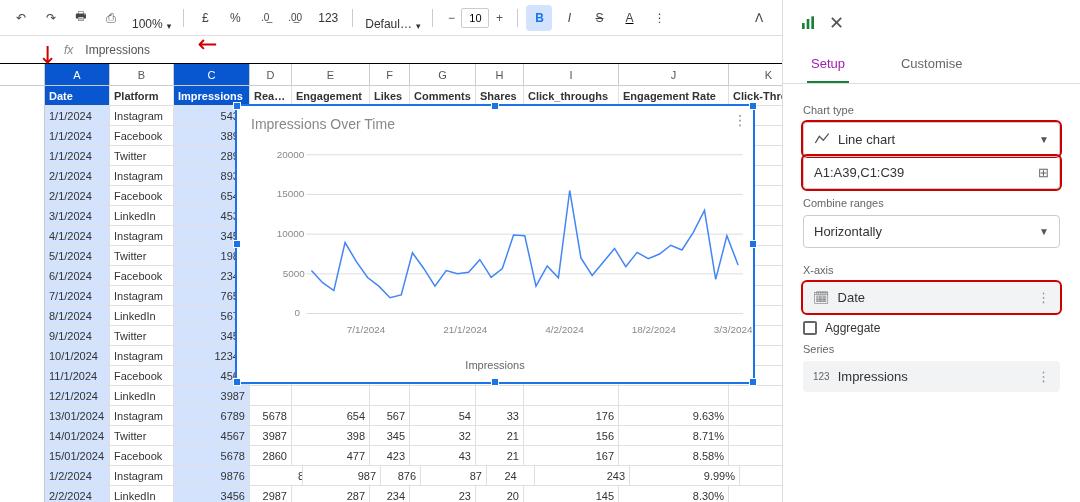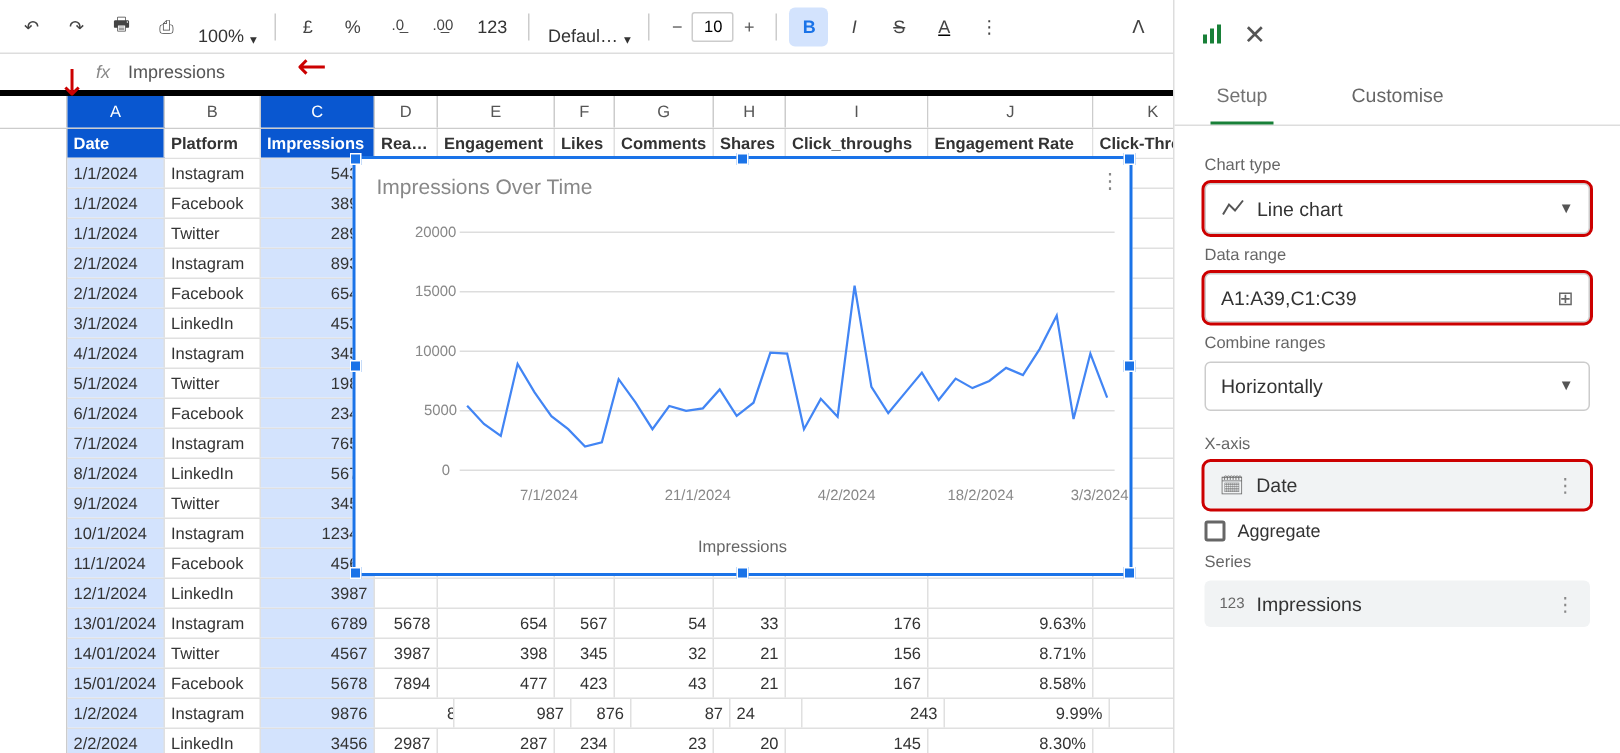--- a/index.html
+++ b/index.html
@@ -13,7 +13,7 @@
 .fs-btn{width:20px;height:22px;display:flex;align-items:center;justify-content:center;cursor:pointer;color:#555}
 .fs-input{width:28px;height:20px;border:1px solid #ccc;text-align:center;font-size:11px;border-radius:2px}
 .bold-active{background:#d3e3fd;color:#1a73e8;font-weight:bold;border-radius:4px}
-.fx-bar{height:28px;display:flex;align-items:center;padding:0 8px;border-bottom:4px solid #000000;gap:12px;position:relative}
+.fx-bar{height:28px;display:flex;align-items:center;padding:0 8px;border-bottom:1px solid #000000;gap:12px;position:relative}
 .fx-icon{font-style:italic;color:#888;font-size:12px;margin-left:56px}
 .fx-input{flex:1;border:none;outline:none;font-size:12px;color:#555}
 .red-arrow{position:absolute;font-size:24px;color:#c00;z-index:100;transform:rotate(45deg)}

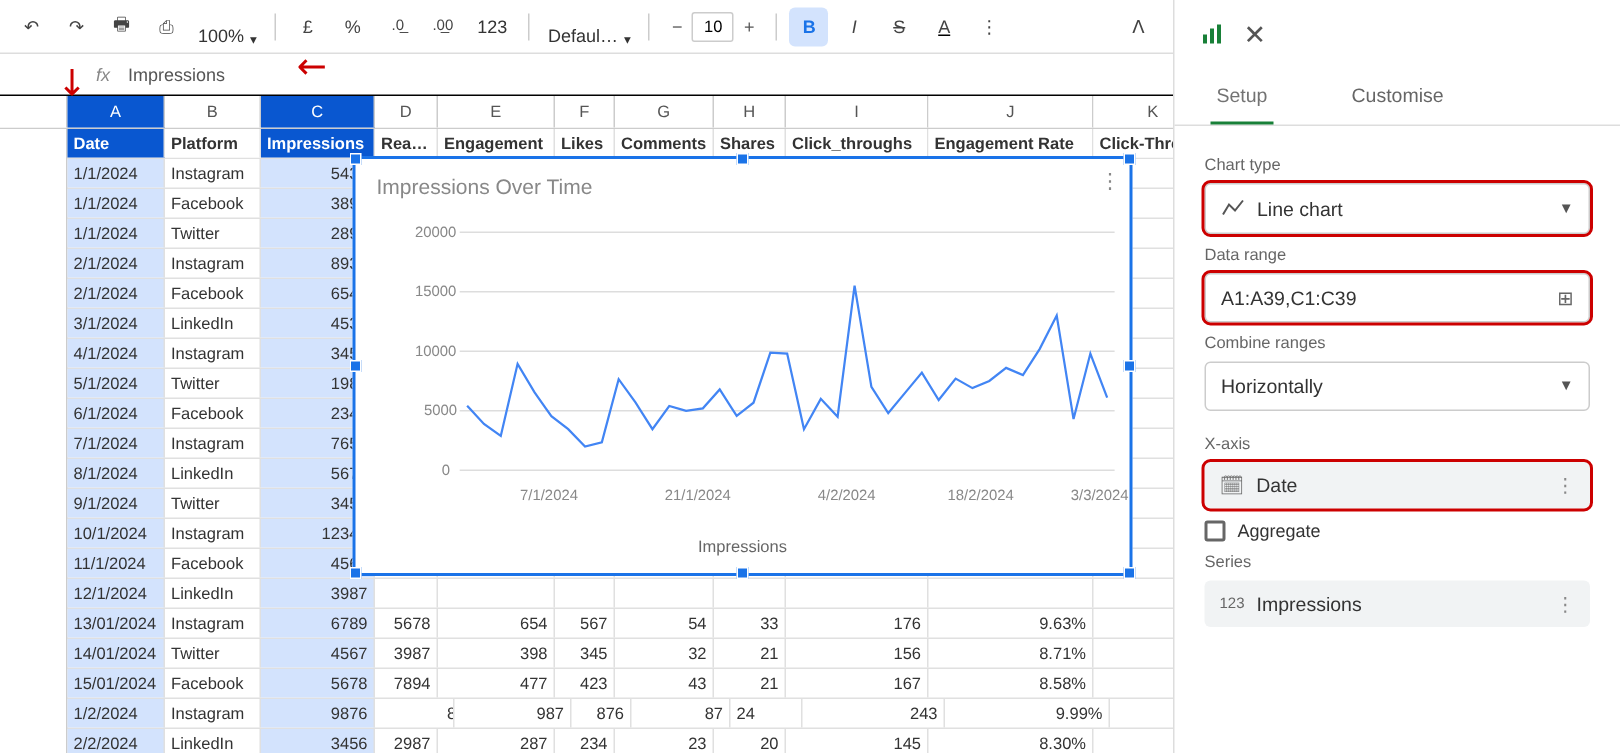--- a/index.html
+++ b/index.html
@@ -45,7 +45,7 @@
 .editor-close{font-size:18px;color:#555;cursor:pointer}
 .editor-tabs{display:flex;border-bottom:1px solid #ddd;padding:0 24px;gap:48px}
 .editor-tab{padding:10px 4px;font-size:13px;color:#666;cursor:pointer;border-bottom:2px solid transparent}
-.editor-tab.active{color:#737373;border-bottom-color:#188038;font-weight:500}
+.editor-tab.active{color:#a21caf;border-bottom-color:#188038;font-weight:500}
 .editor-body{padding:12px 20px;overflow-y:auto;flex:1}
 .ed-label{font-size:11px;color:#666;margin:8px 0 6px}
 .ed-field{border:1px solid #ccc;border-radius:4px;padding:8px 10px;display:flex;align-items:center;gap:8px;font-size:13px;color:#333;cursor:pointer;position:relative}

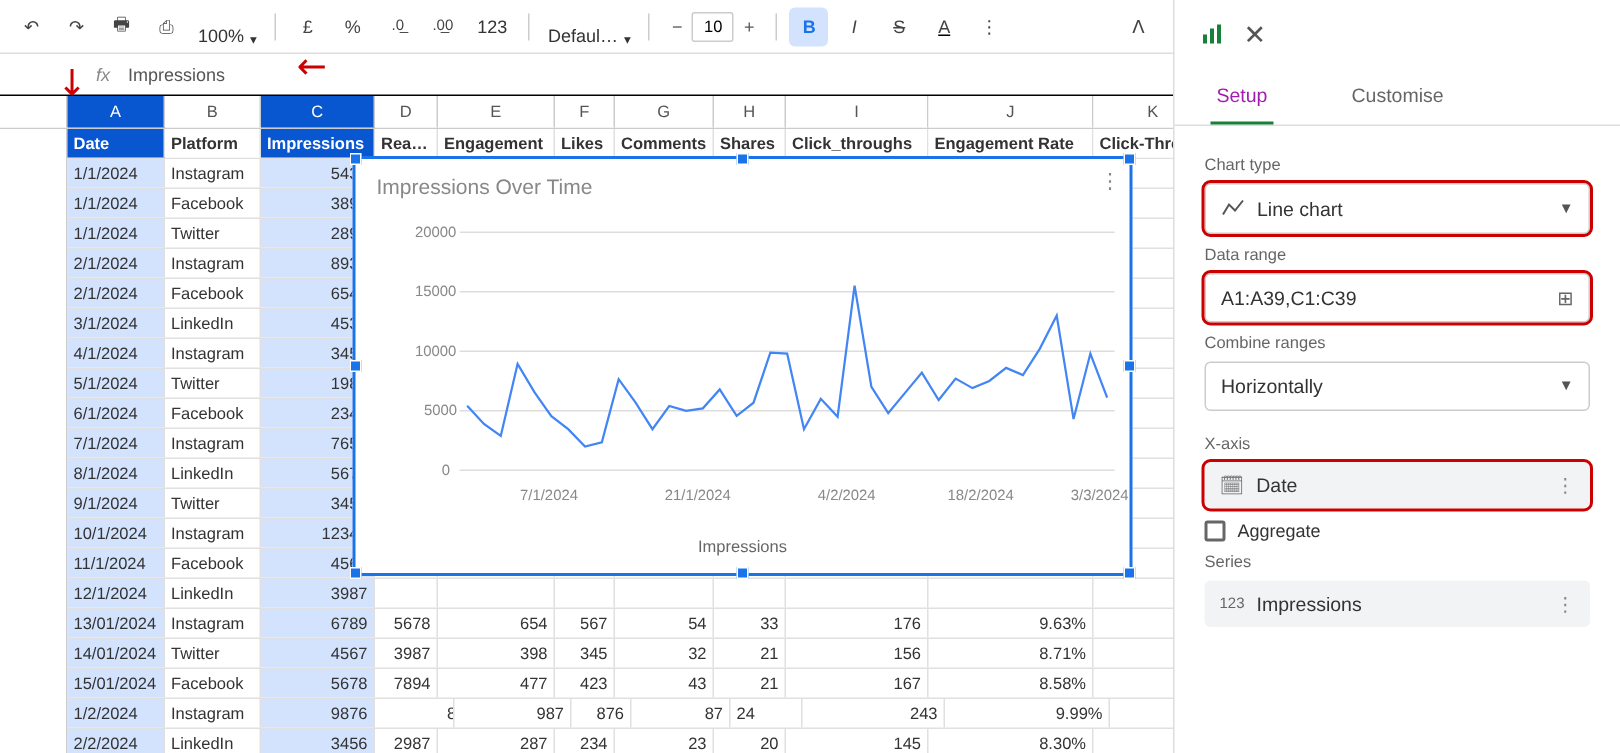--- a/index.html
+++ b/index.html
@@ -481,7 +481,6 @@
         <span>Line chart</span>
         <span class="caret">▼</span>
       </div>
-      <div class="ed-label">Data range</div>
       <div class="ed-field redbox">
         <span>A1:A39,C1:C39</span>
         <span class="grid-icon">⊞</span>

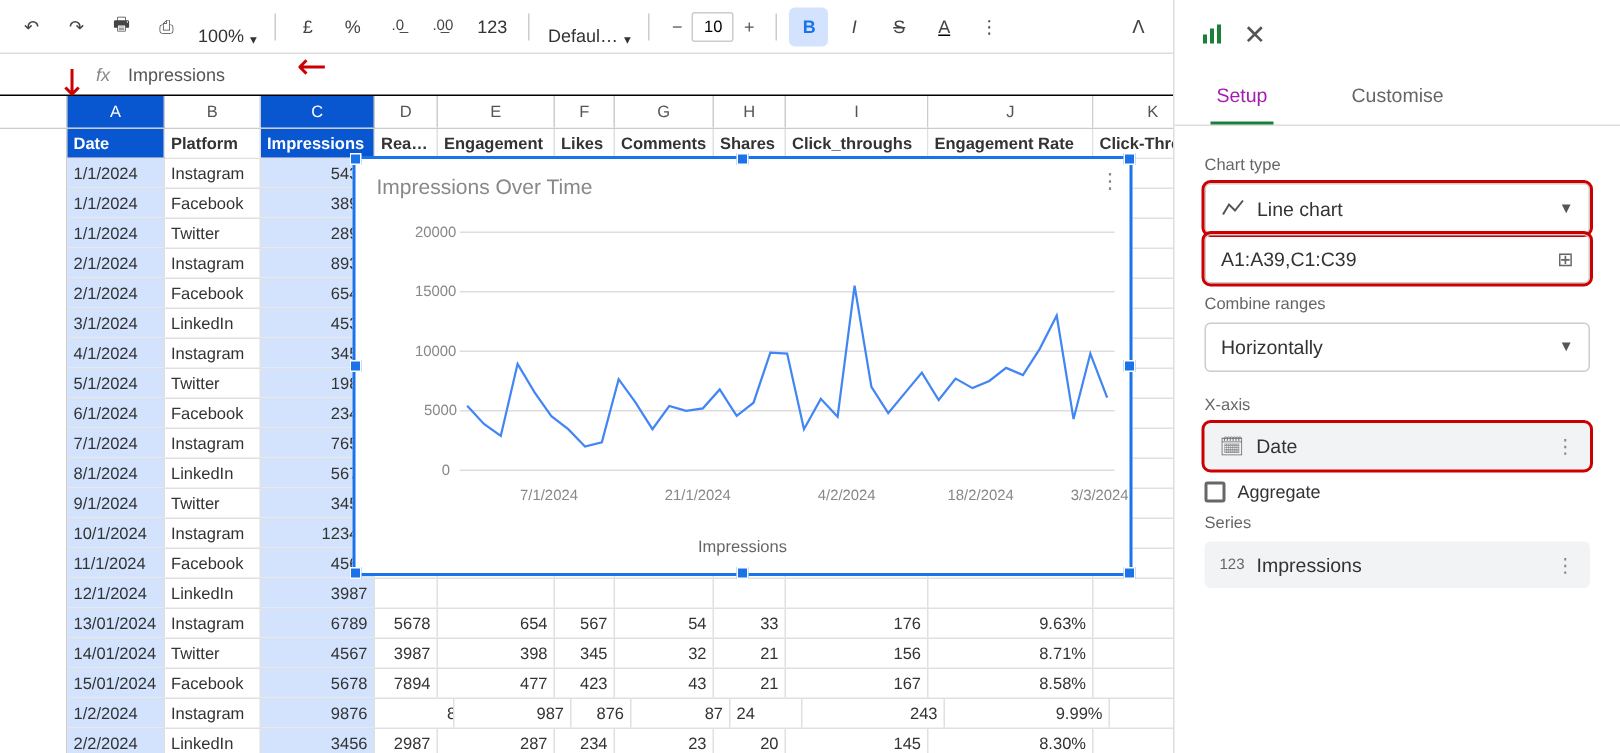--- a/index.html
+++ b/index.html
@@ -384,7 +384,7 @@
           <div class="cell cw-a sel">15/01/2024</div>
           <div class="cell cw-b">Facebook</div>
           <div class="cell cw-c sel" style="text-align: right;">5678</div>
-          <div class="cell cw-d" style="text-align: right;">7894</div>
+          <div class="cell cw-d" style="text-align: right;">2860</div>
           <div class="cell cw-e" style="text-align: right;">477</div>
           <div class="cell cw-f" style="text-align: right;">423</div>
           <div class="cell cw-g" style="text-align: right;">43</div>

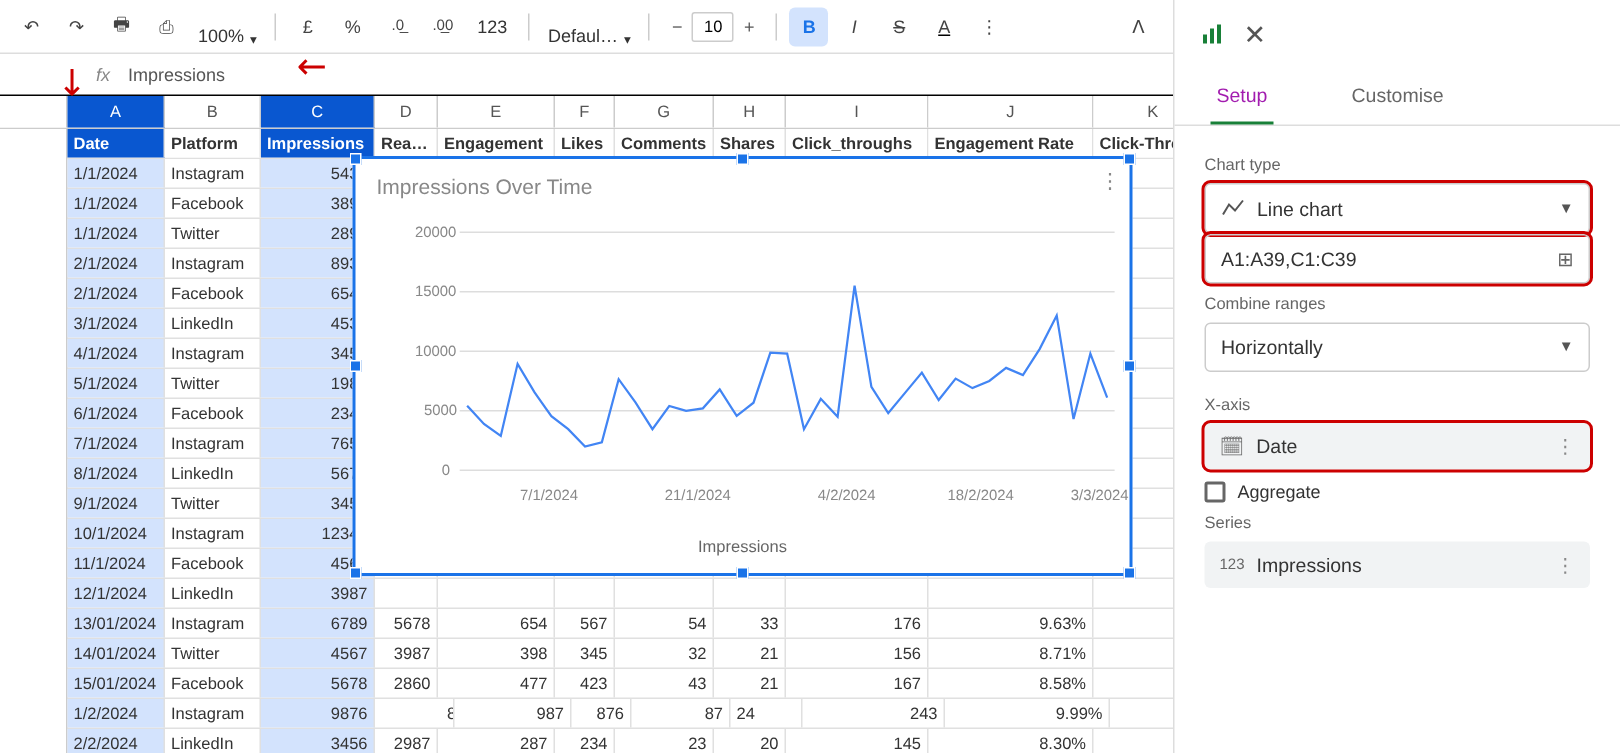--- a/index.html
+++ b/index.html
@@ -402,7 +402,7 @@
           <div class="cell cw-e" style="text-align: right;">987</div>
           <div class="cell cw-f" style="text-align: right;">876</div>
           <div class="cell cw-g" style="text-align: right;">87</div>
-          <div class="cell cw-h" style="text-align: left;">24</div>
+          <div class="cell cw-h" style="text-align: center;">24</div>
           <div class="cell cw-i" style="text-align: right;">243</div>
           <div class="cell cw-j" style="text-align: right;">9.99%</div>
           <div class="cell cw-k" style="text-align: right;"></div>

